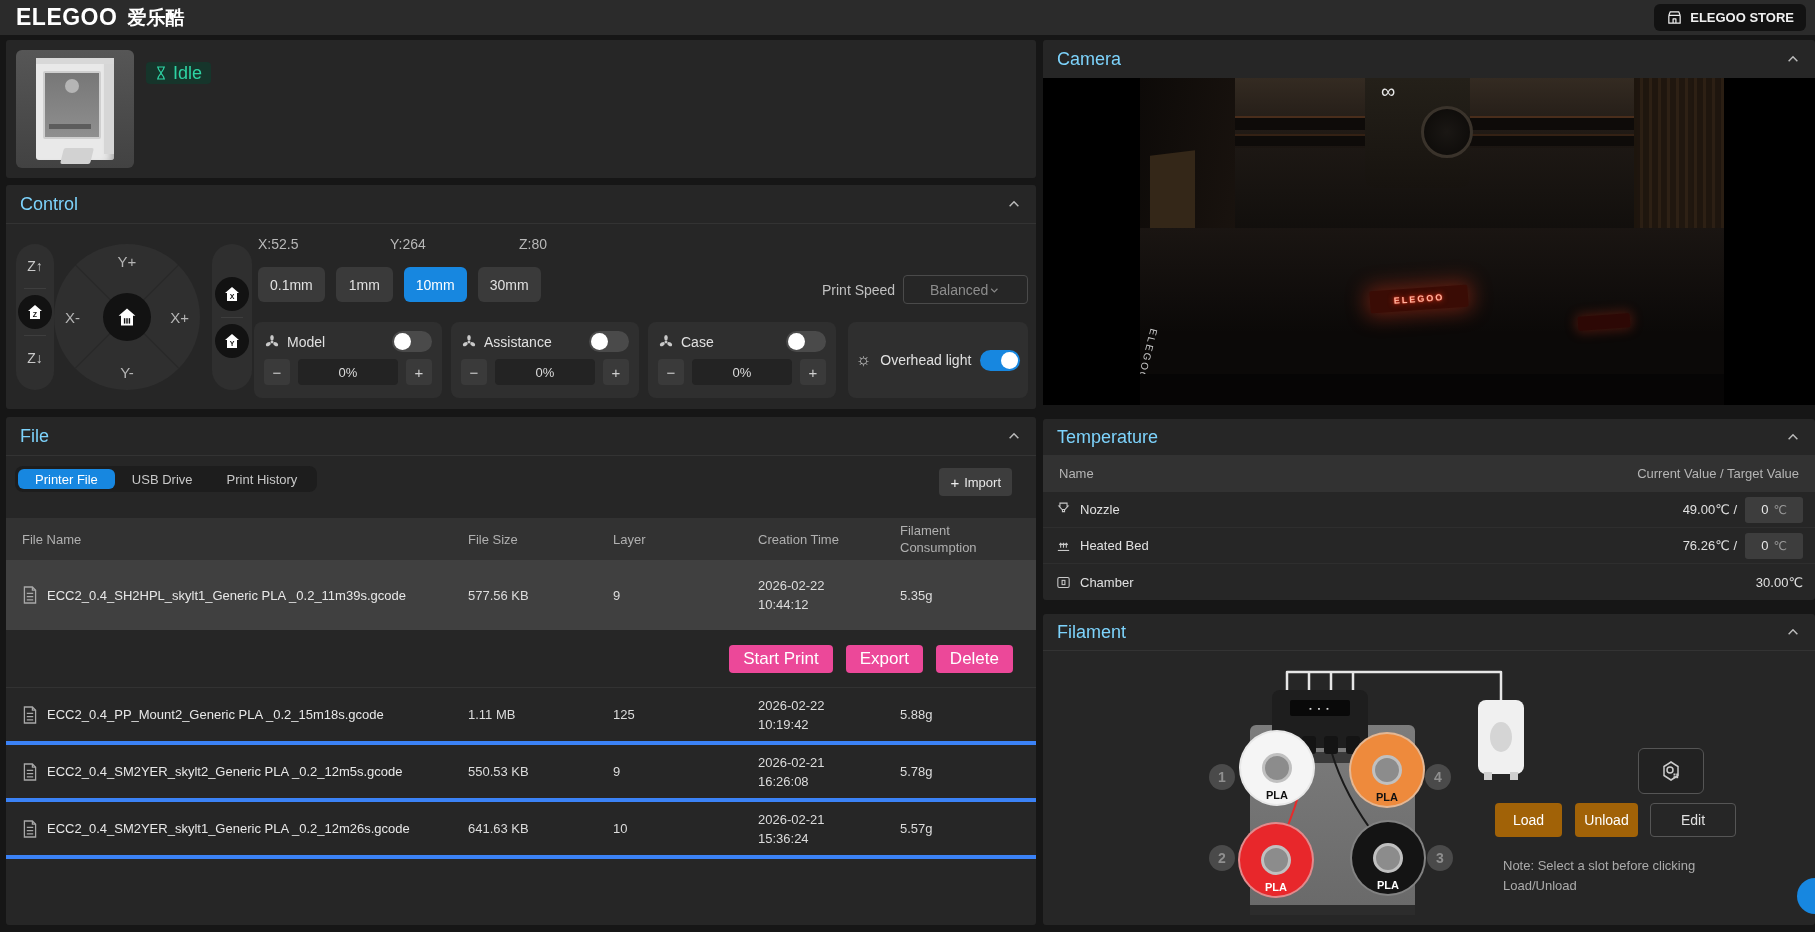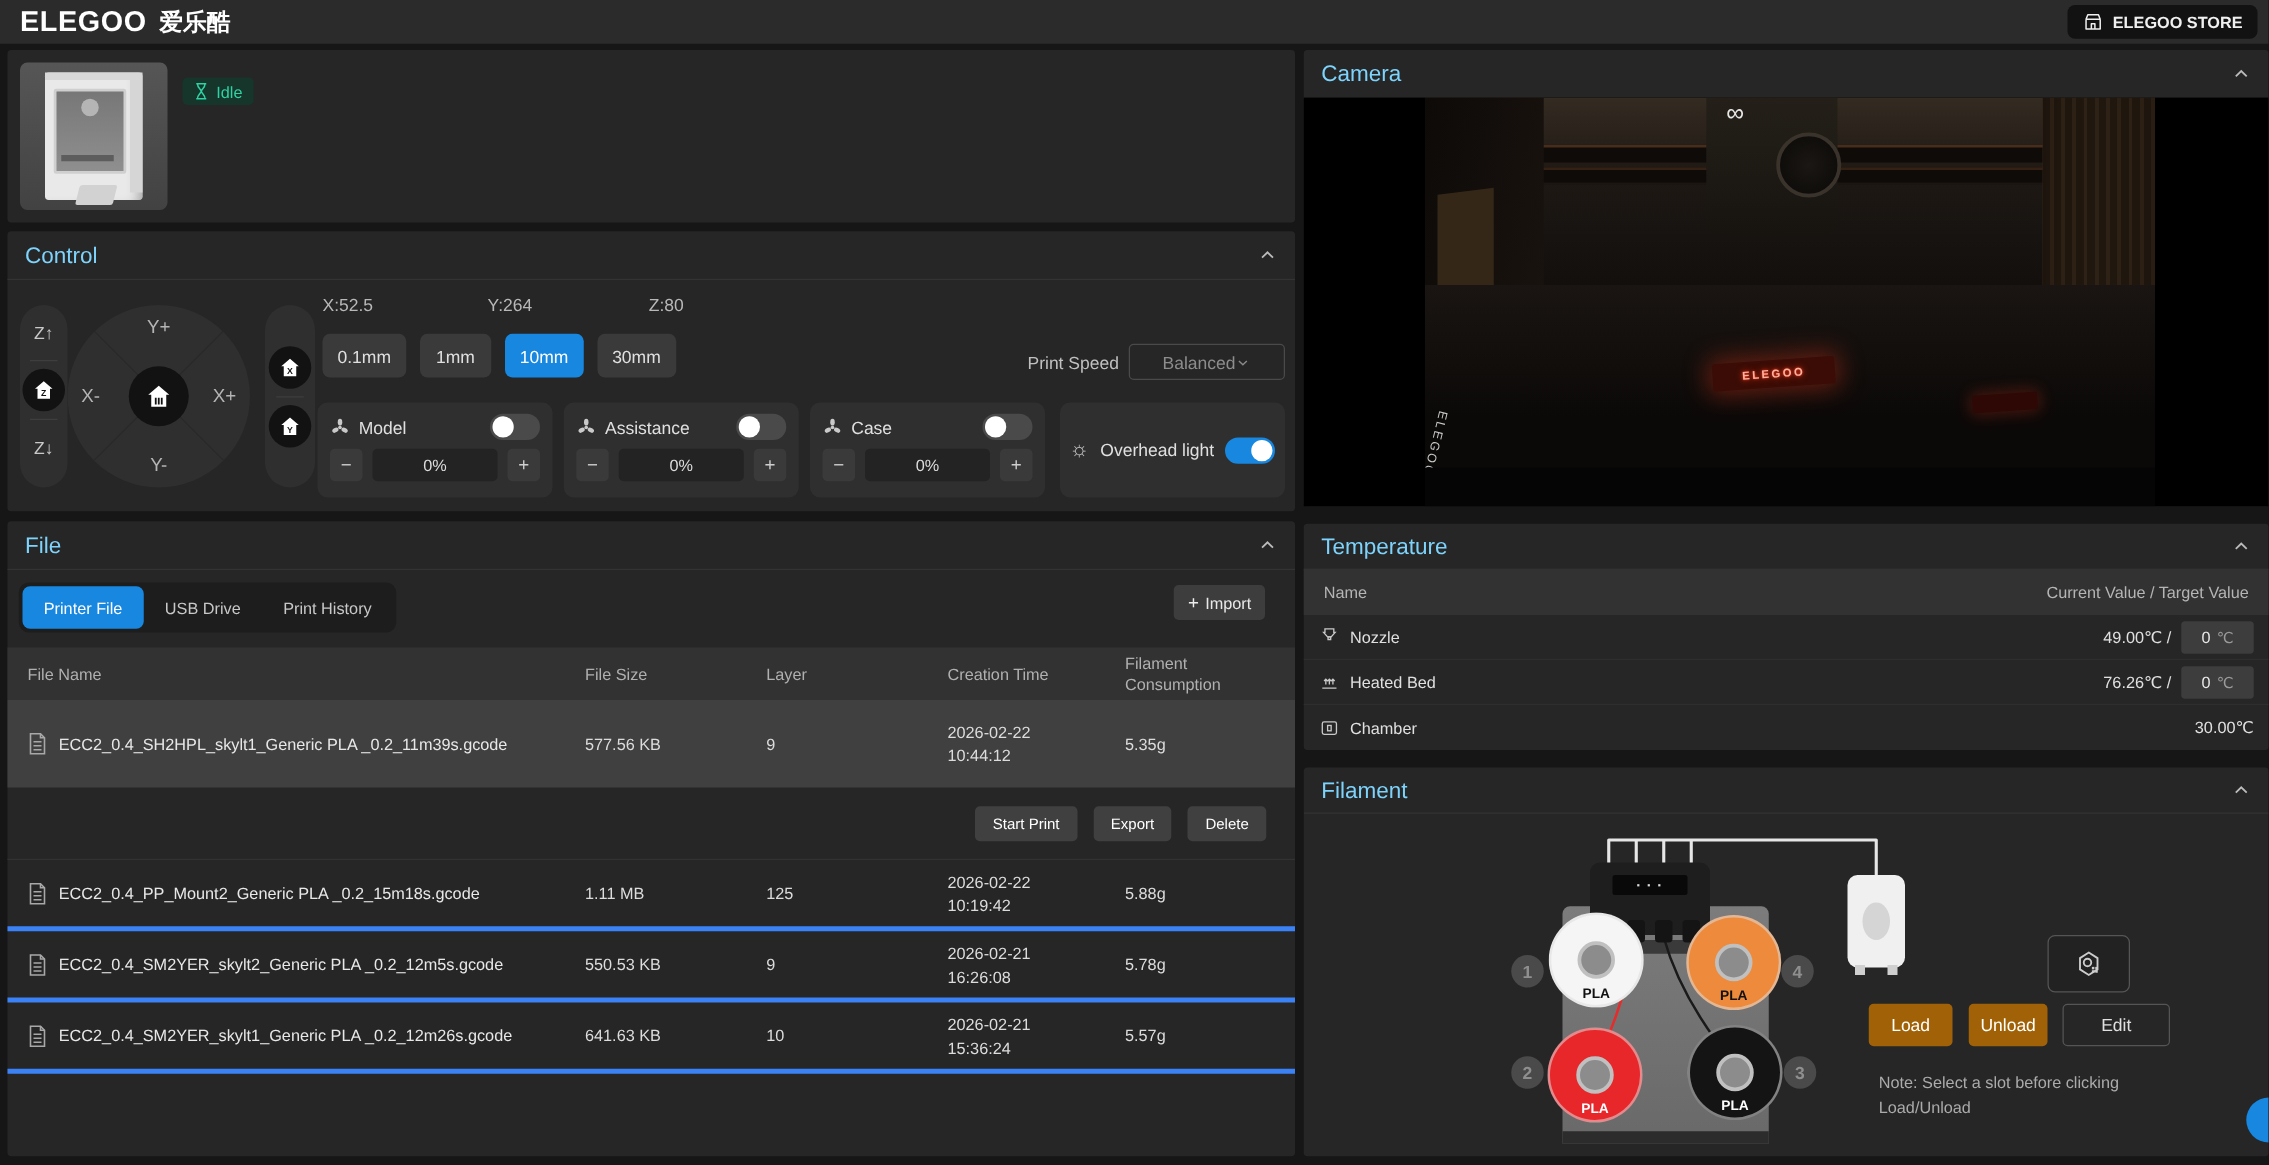--- a/index.html
+++ b/index.html
@@ -24,7 +24,7 @@
   .prn-tray{position:absolute;left:26px;bottom:-4px;width:30px;height:16px;background:#d2d2d2;border-radius:2px;transform:skewX(-14deg);}
   .prn-side{position:absolute;right:0;top:6px;width:10px;height:90px;background:#d6d6d6;}
   .badge{position:absolute;left:140px;top:22px;height:22px;background:#16352b;border-radius:4px;display:flex;align-items:center;gap:6px;padding:0 9px;}
-  .badge span{font-size:13px;color:#2ed3a3;}
+  .badge span{font-size:18px;color:#2ed3a3;}
   
   .zpill,.xypill{position:absolute;background:#2f2f2f;border-radius:20px;display:flex;flex-direction:column;align-items:center;}
   .zpill{left:10px;top:59px;width:38px;height:146px;}

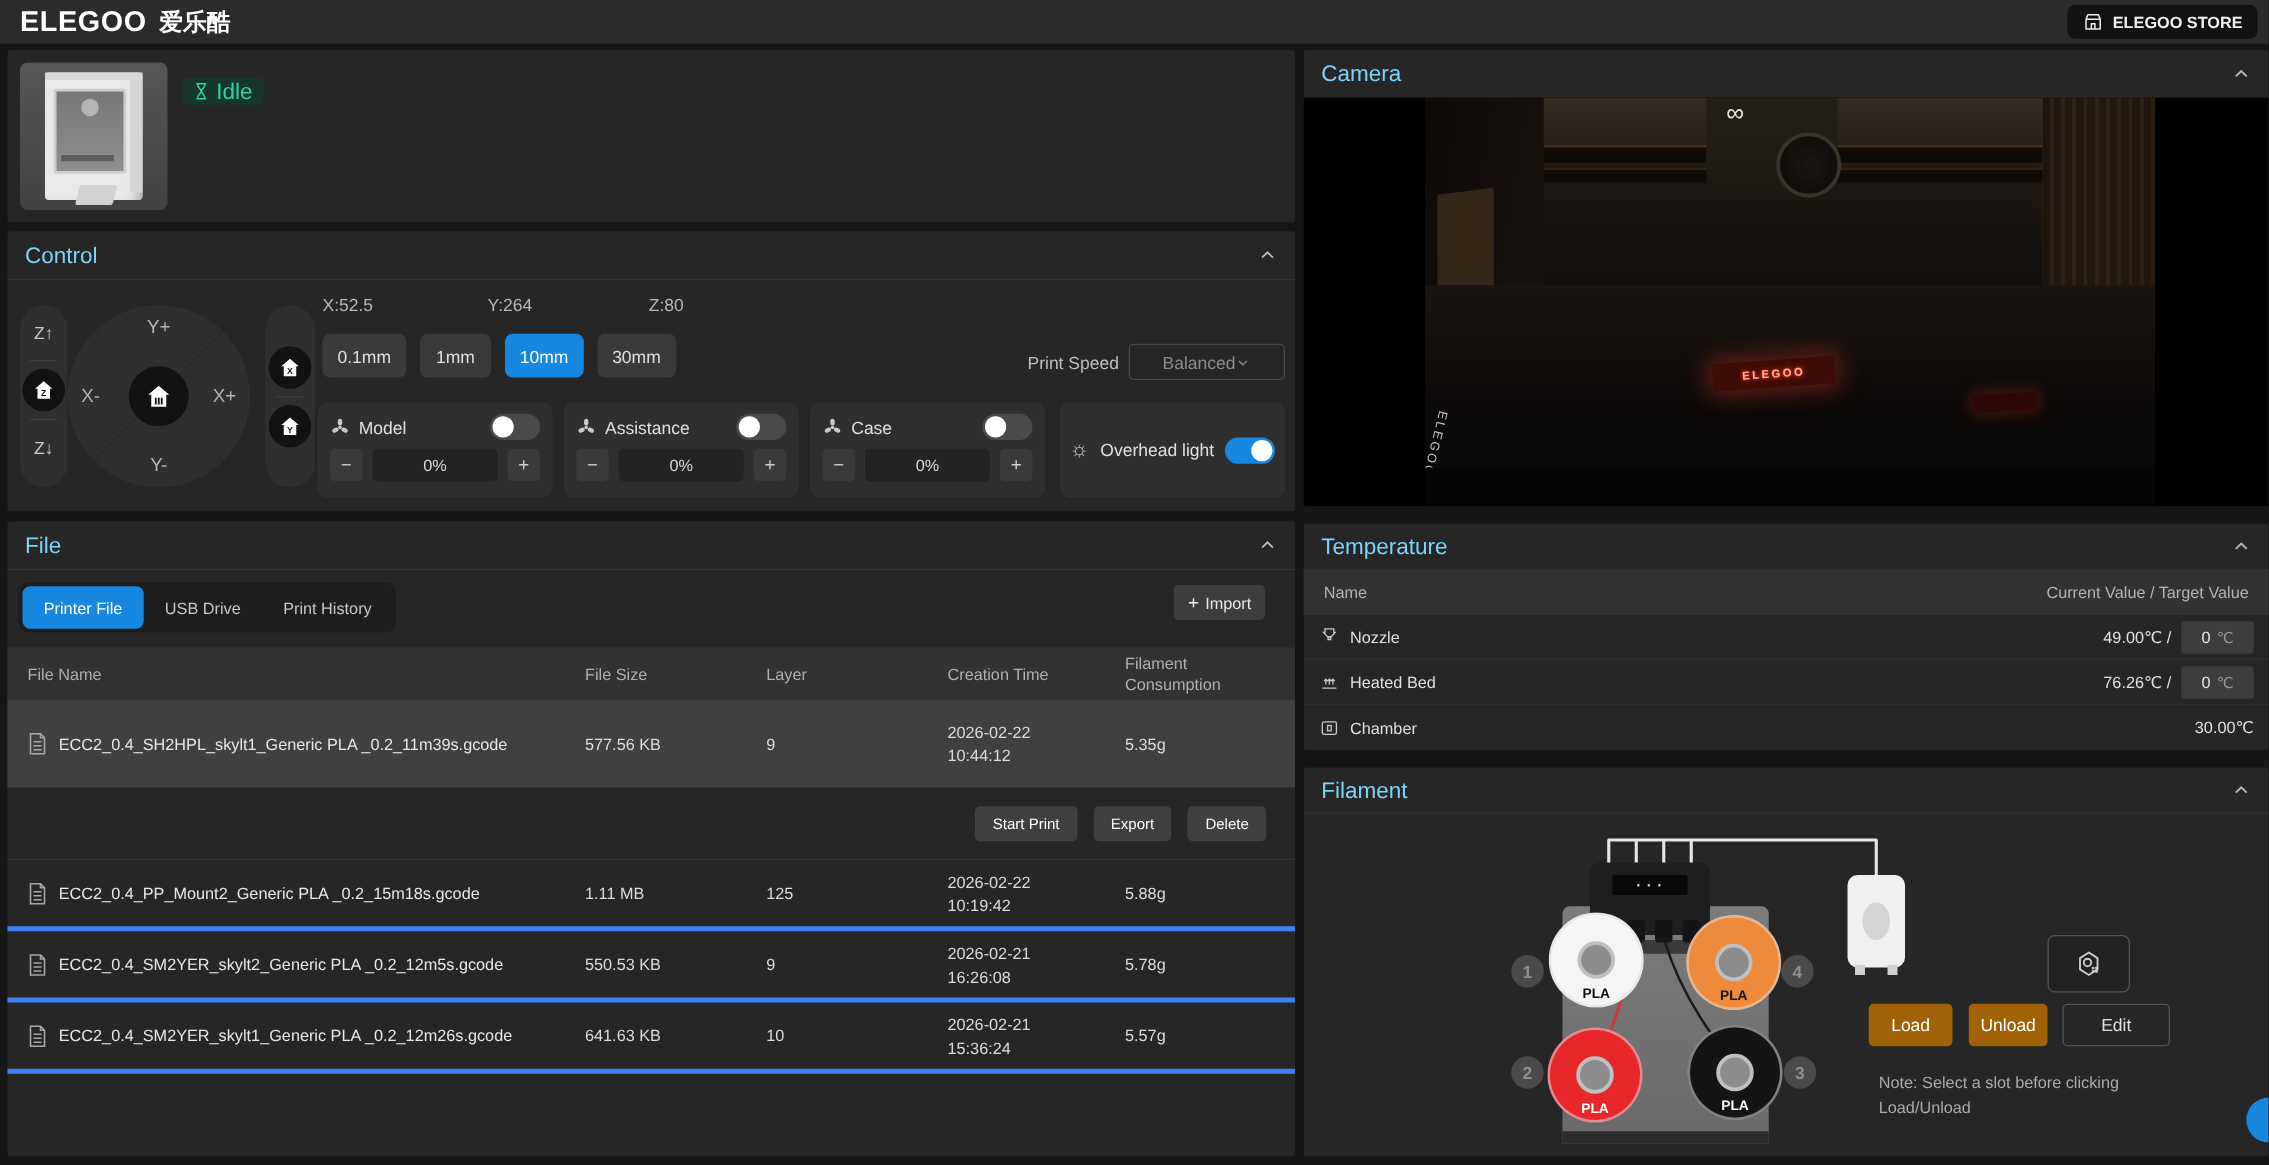--- a/index.html
+++ b/index.html
@@ -64,7 +64,7 @@
   .lightcard .lbl{font-size:14px;color:#e0e0e0;}
   
   .tabs{position:absolute;left:9px;top:49px;background:#1d1d1d;border-radius:8px;padding:3px;display:inline-flex;}
-  .tab{height:34px;padding:0 17px;border-radius:6px;display:flex;align-items:center;font-size:13px;color:#c8c8c8;cursor:pointer;}
+  .tab{height:20px;padding:0 17px;border-radius:6px;display:flex;align-items:center;font-size:13px;color:#c8c8c8;cursor:pointer;}
   .tab.active{background:#1787e0;color:#fff;}
   .import-btn{position:absolute;right:24px;top:51px;height:28px;background:#3d3d3d;border-radius:4px;display:flex;align-items:center;gap:5px;padding:0 11px;cursor:pointer;}
   .import-btn .plus{color:#eee;font-size:15px;}

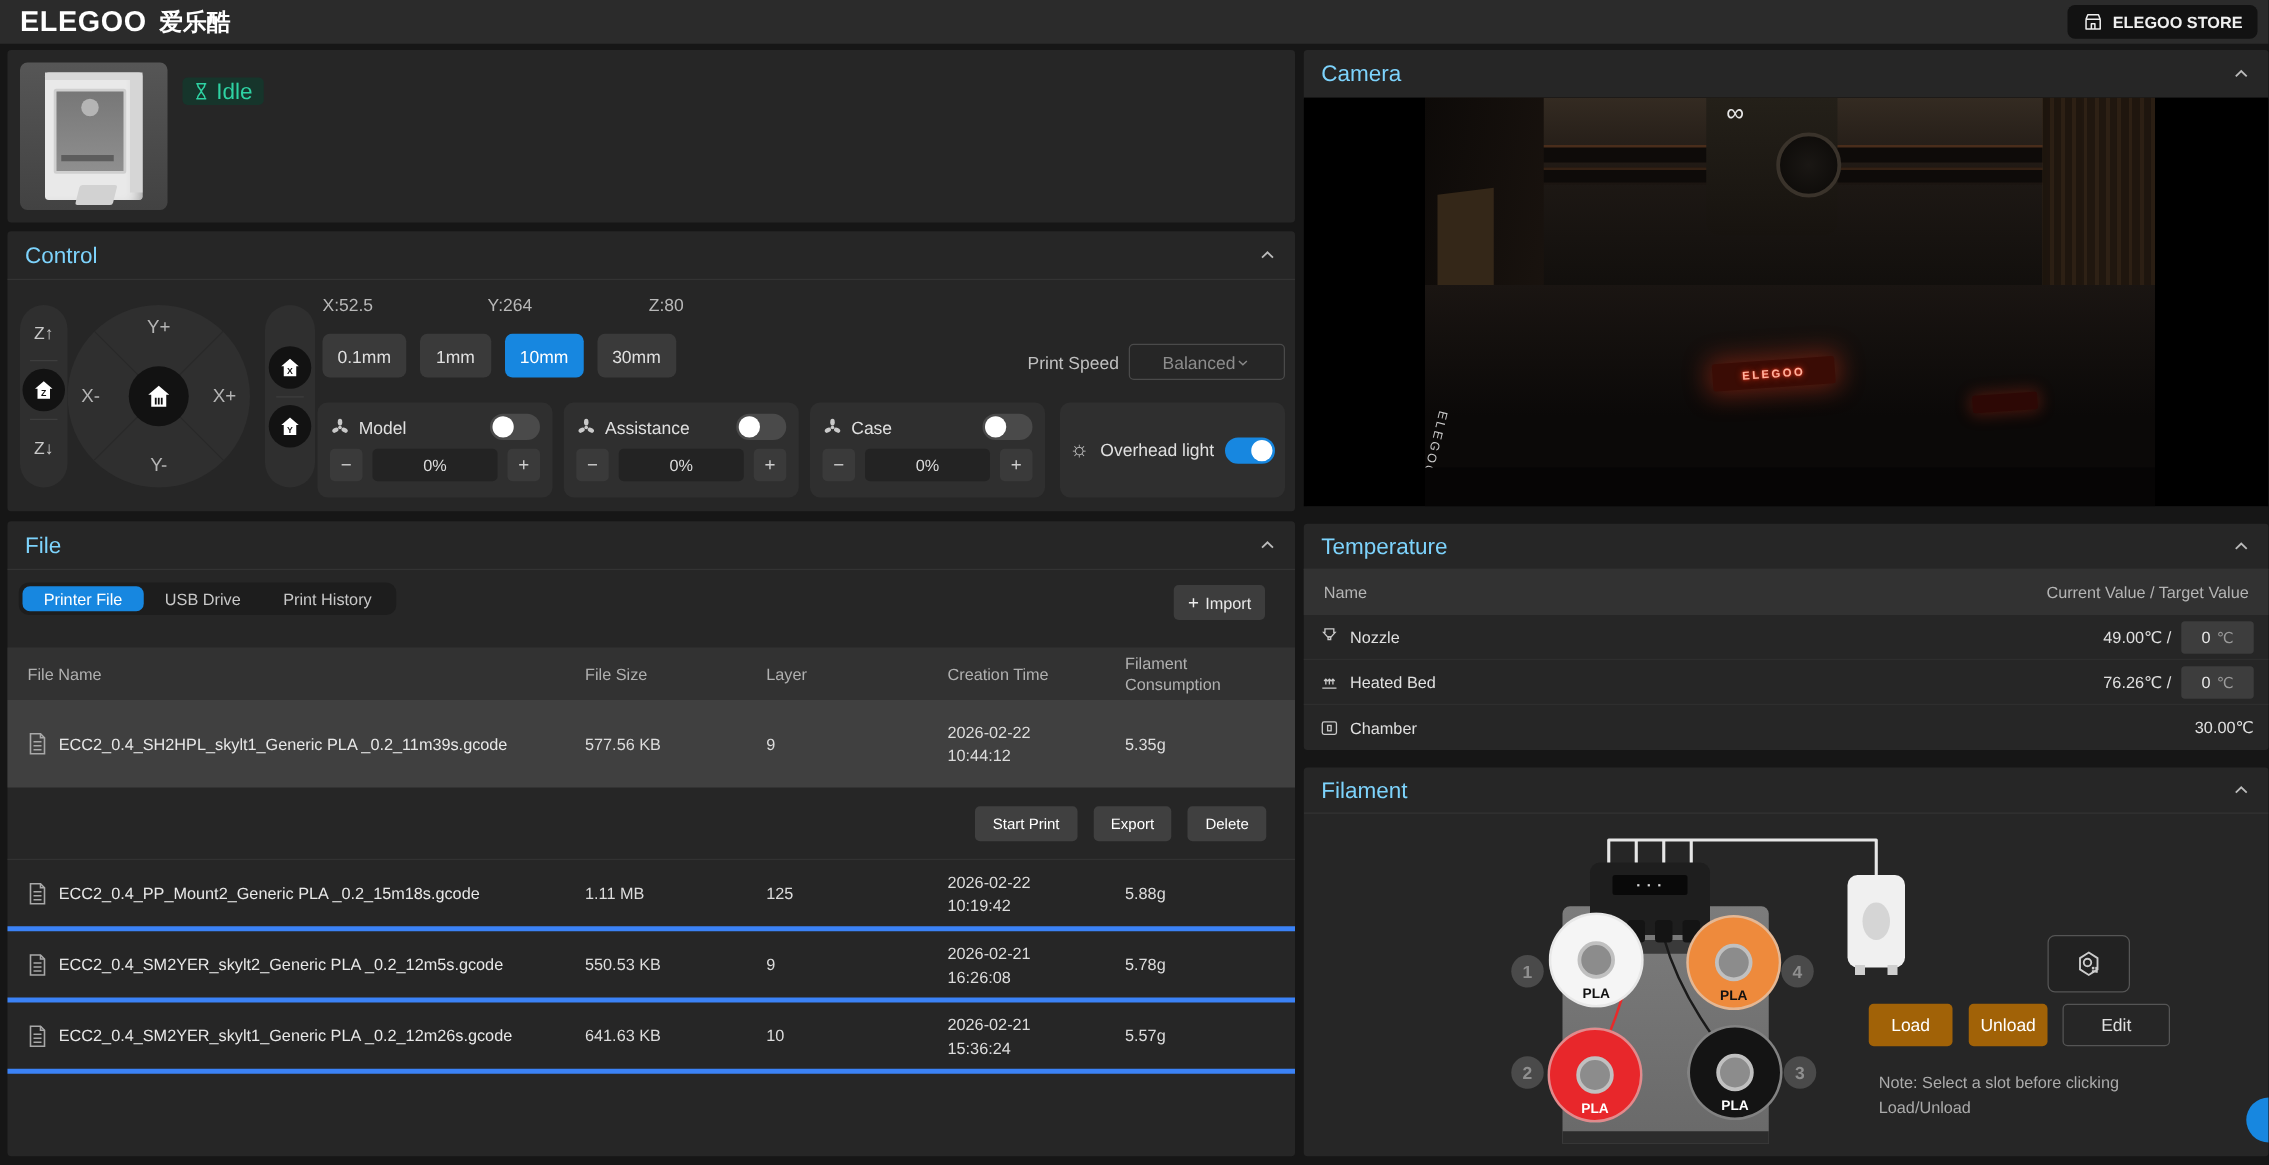--- a/index.html
+++ b/index.html
@@ -80,7 +80,7 @@
   .row-3{top:328px;height:57px;}
   .row-4{top:385px;height:57px;}
   .btnrow{position:absolute;left:0;top:213px;width:100%;height:58px;display:flex;align-items:center;justify-content:flex-end;gap:13px;padding-right:23px;box-sizing:border-box;border-bottom:1px solid #323232;}
-  .bluebtn{height:28px;background:#404040;border-radius:4px;color:#fff;font-size:12px;display:flex;align-items:center;justify-content:center;padding:0 14px;cursor:pointer;}
+  .bluebtn{height:28px;background:#ec4899;border-radius:4px;color:#fff;font-size:17px;display:flex;align-items:center;justify-content:center;padding:0 14px;cursor:pointer;}
   
   .video{position:absolute;left:0;top:38px;width:772px;height:327px;background:#000;overflow:hidden;}
   .scene{position:absolute;left:97px;top:0;width:584px;height:327px;background:linear-gradient(#261f1a,#0e0c0a 55%,#080706);overflow:hidden;}

